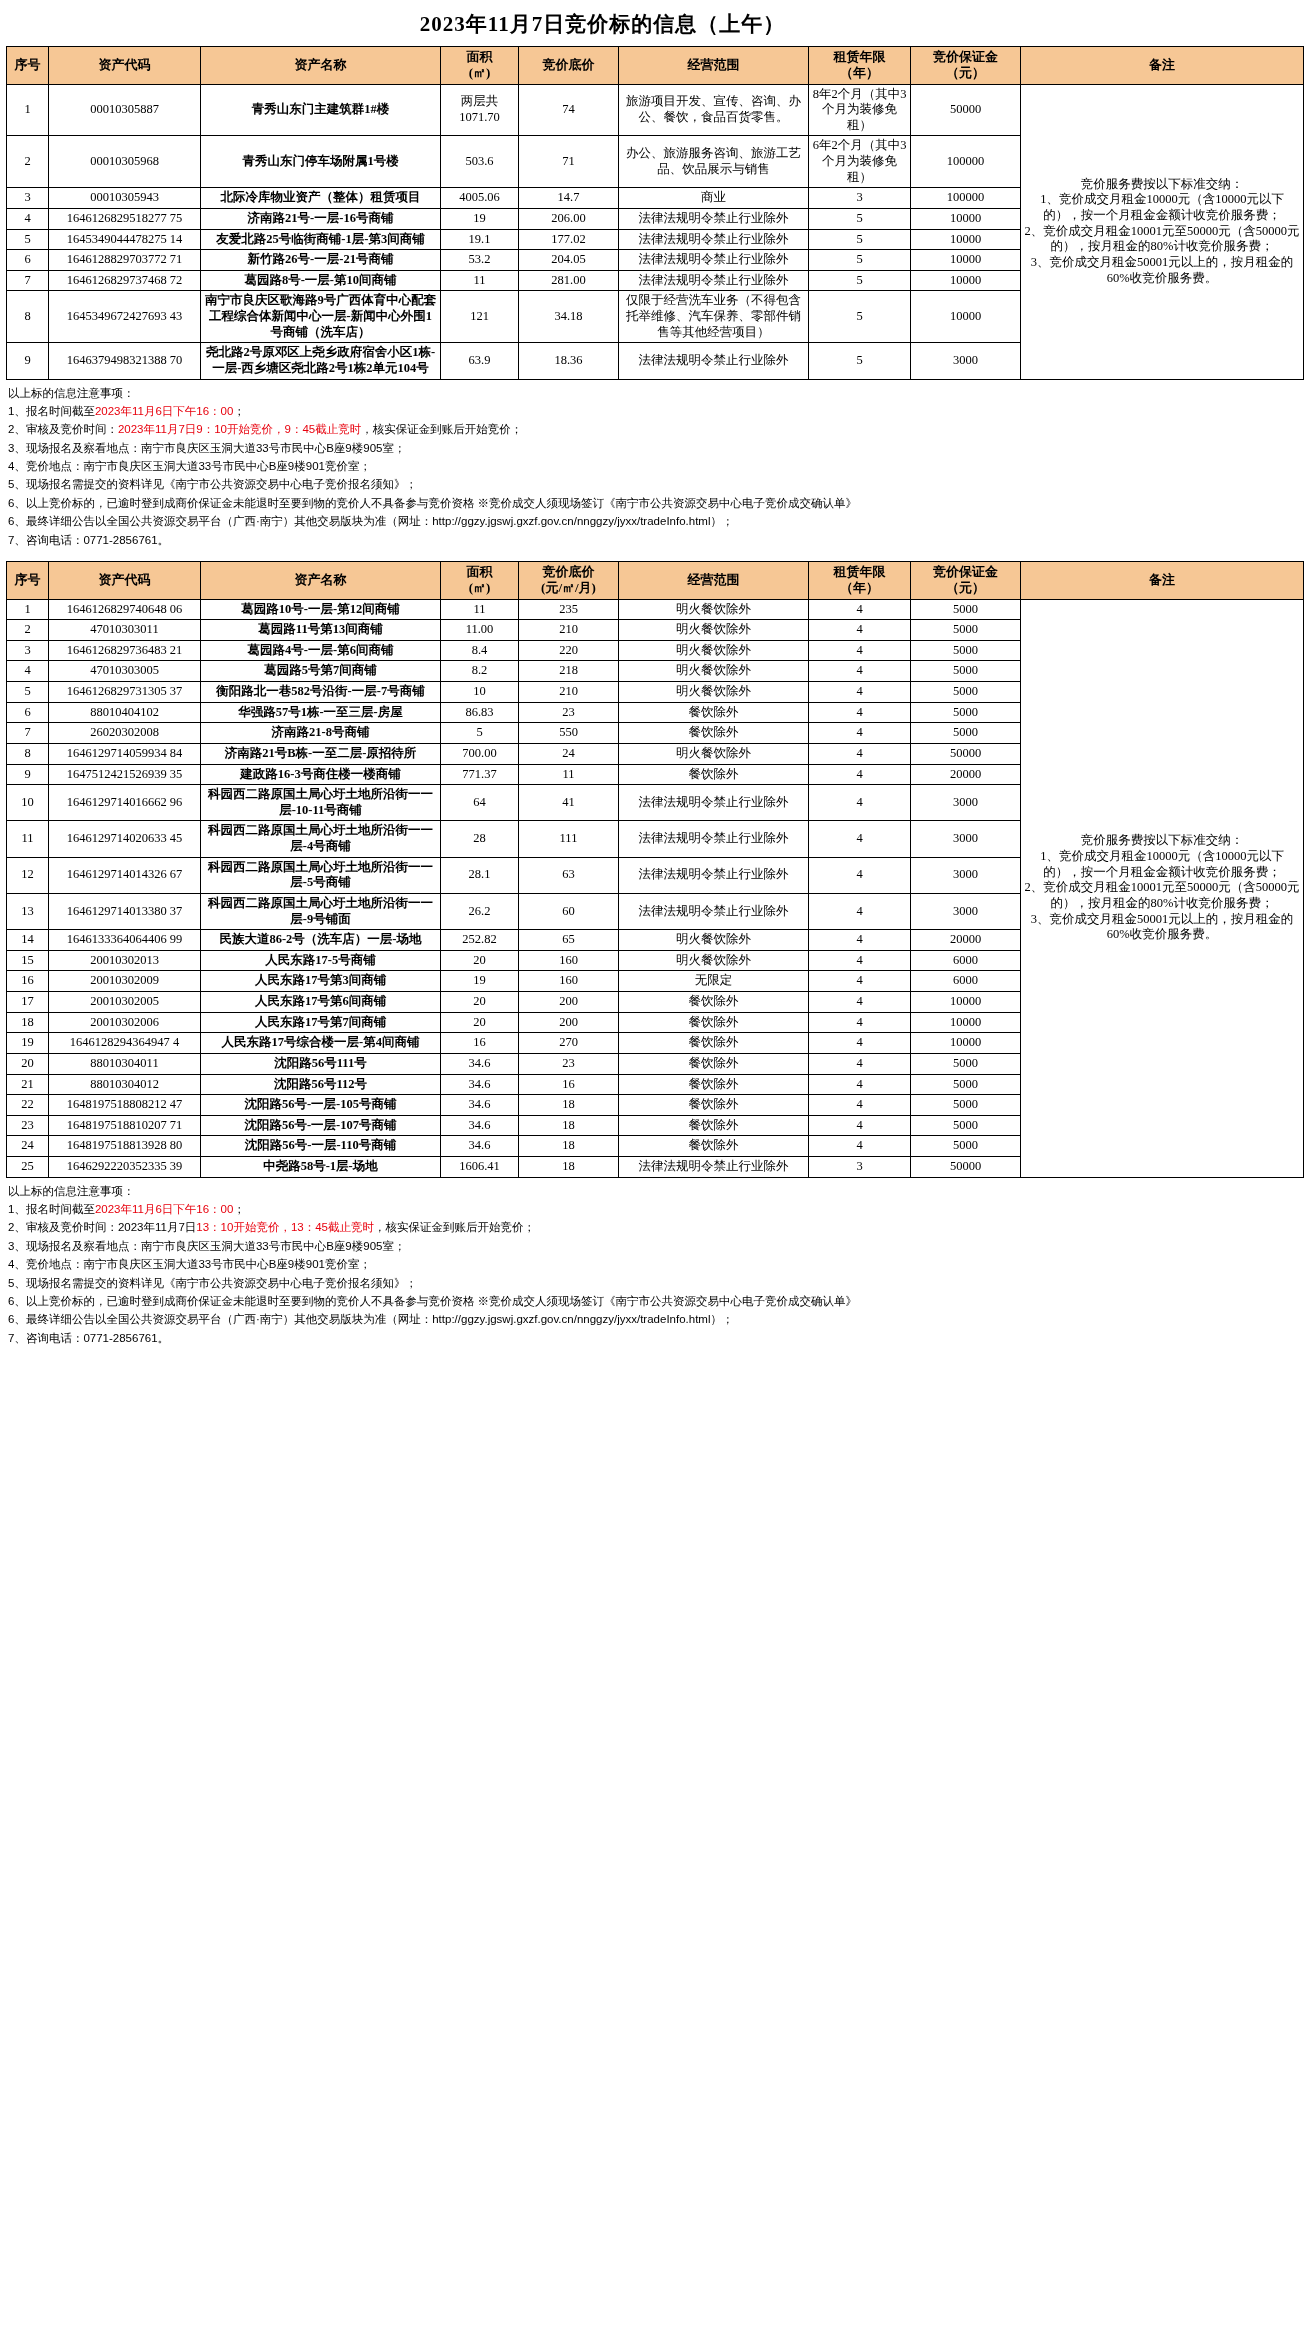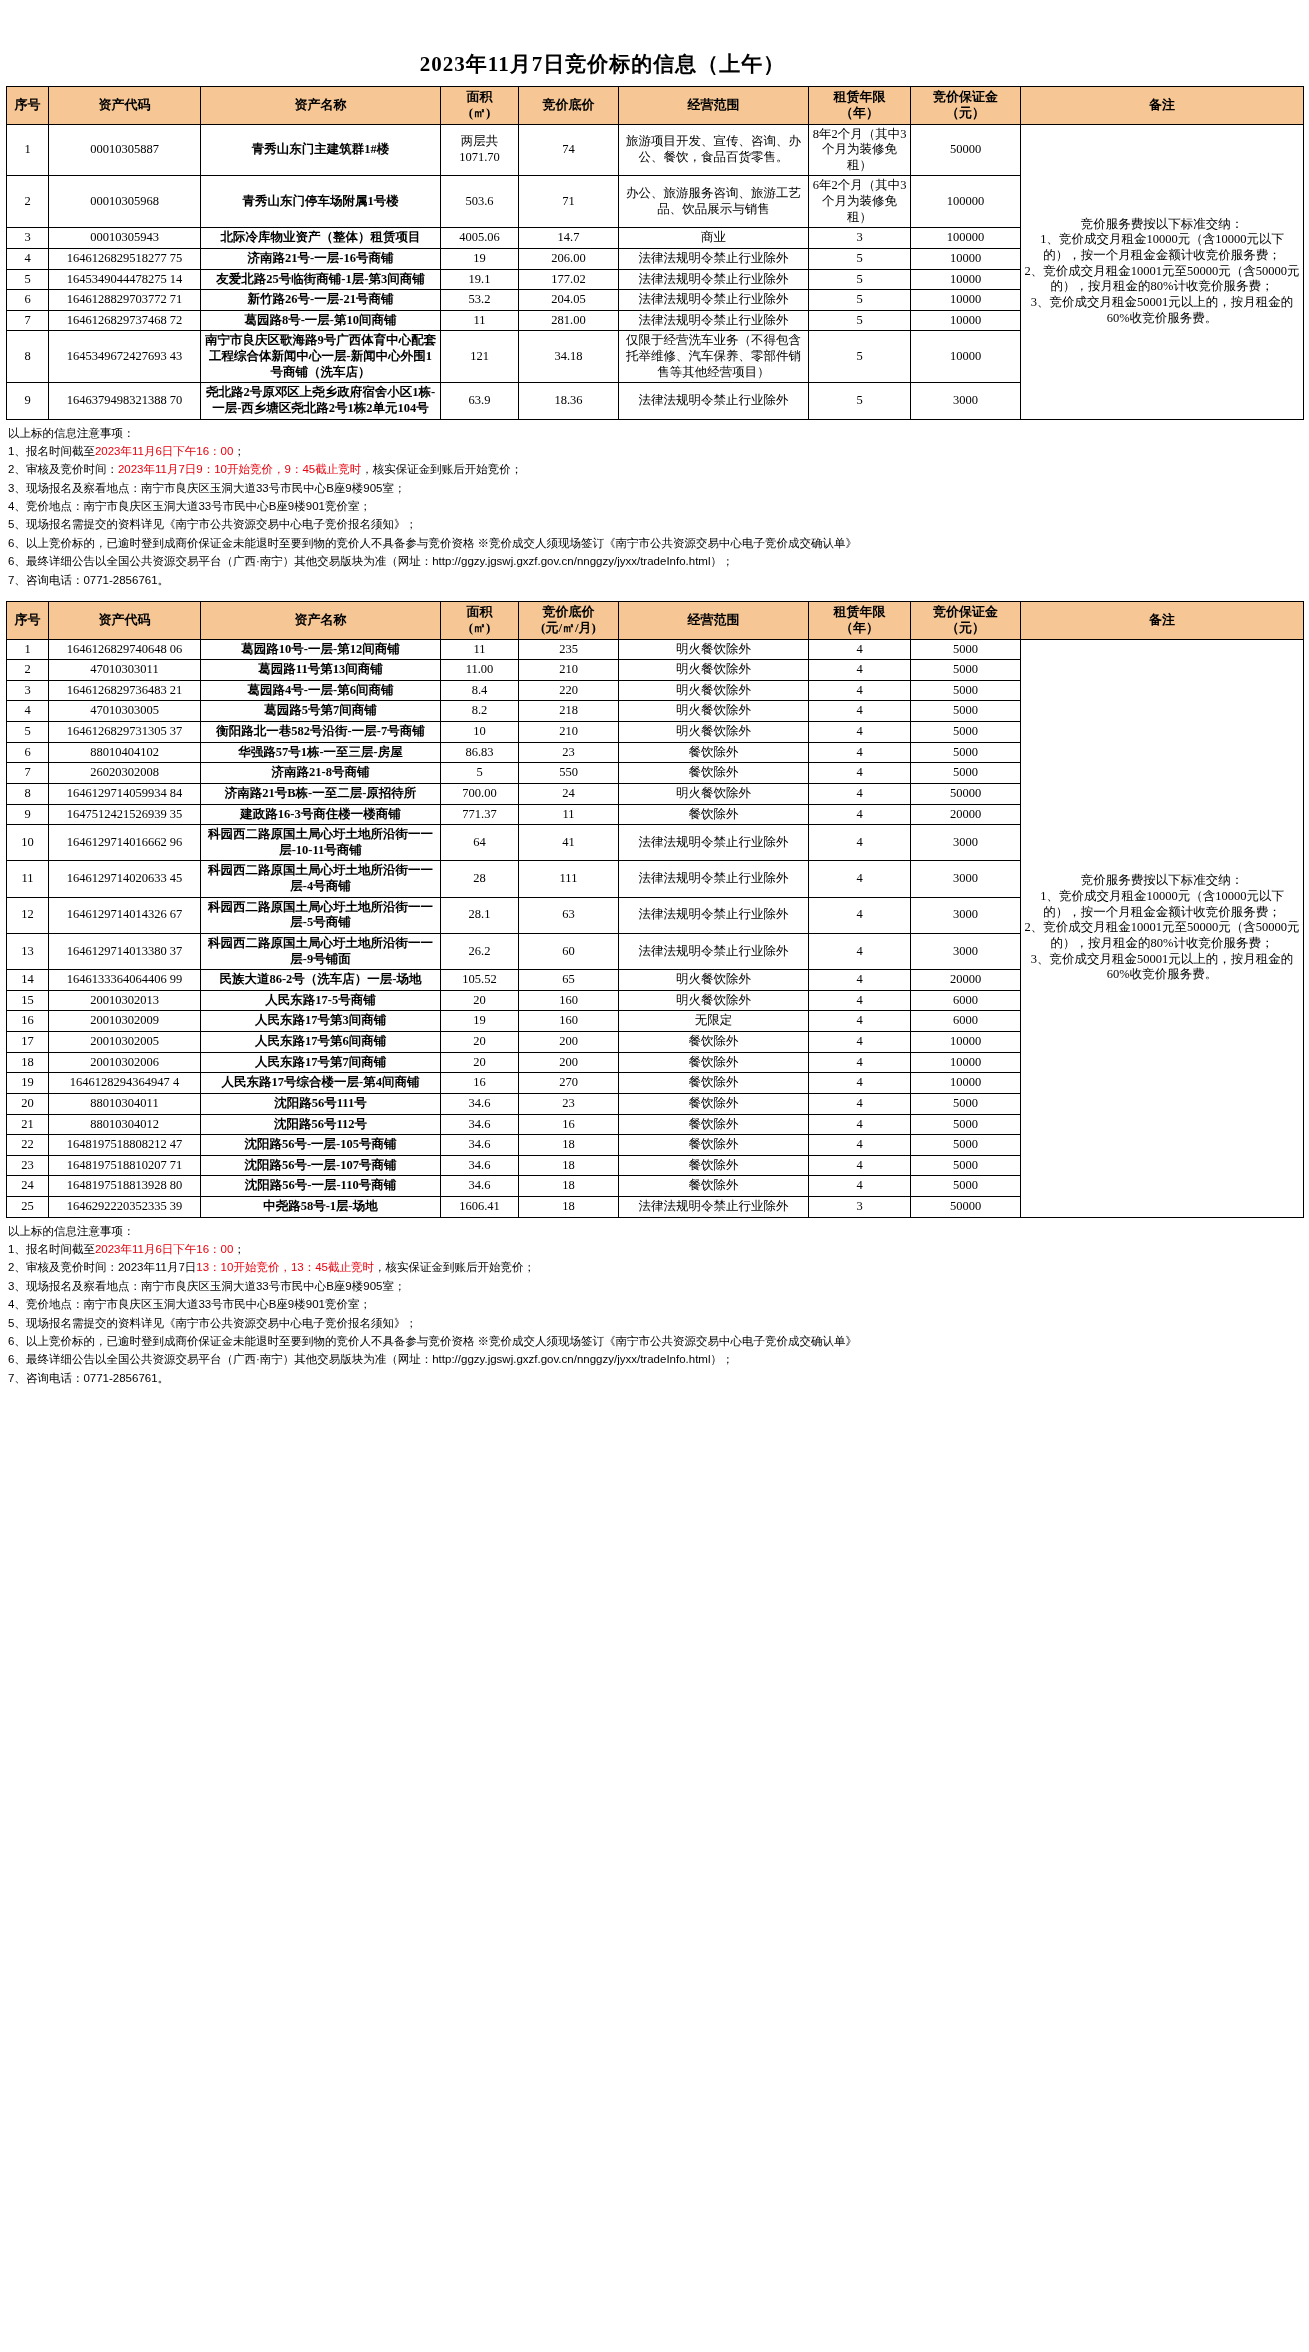--- a/index.html
+++ b/index.html
@@ -10,7 +10,7 @@
     font-family: "Liberation Serif", "DejaVu Serif", serif;
     color: #000;
   }
-  .sheet { width: 1205px; padding: 4px 6px 6px 6px; margin-top: 40px; }
+  .sheet { width: 1205px; padding: 4px 6px 6px 6px; }
   .title {
     text-align: center;
     font-size: 21px;

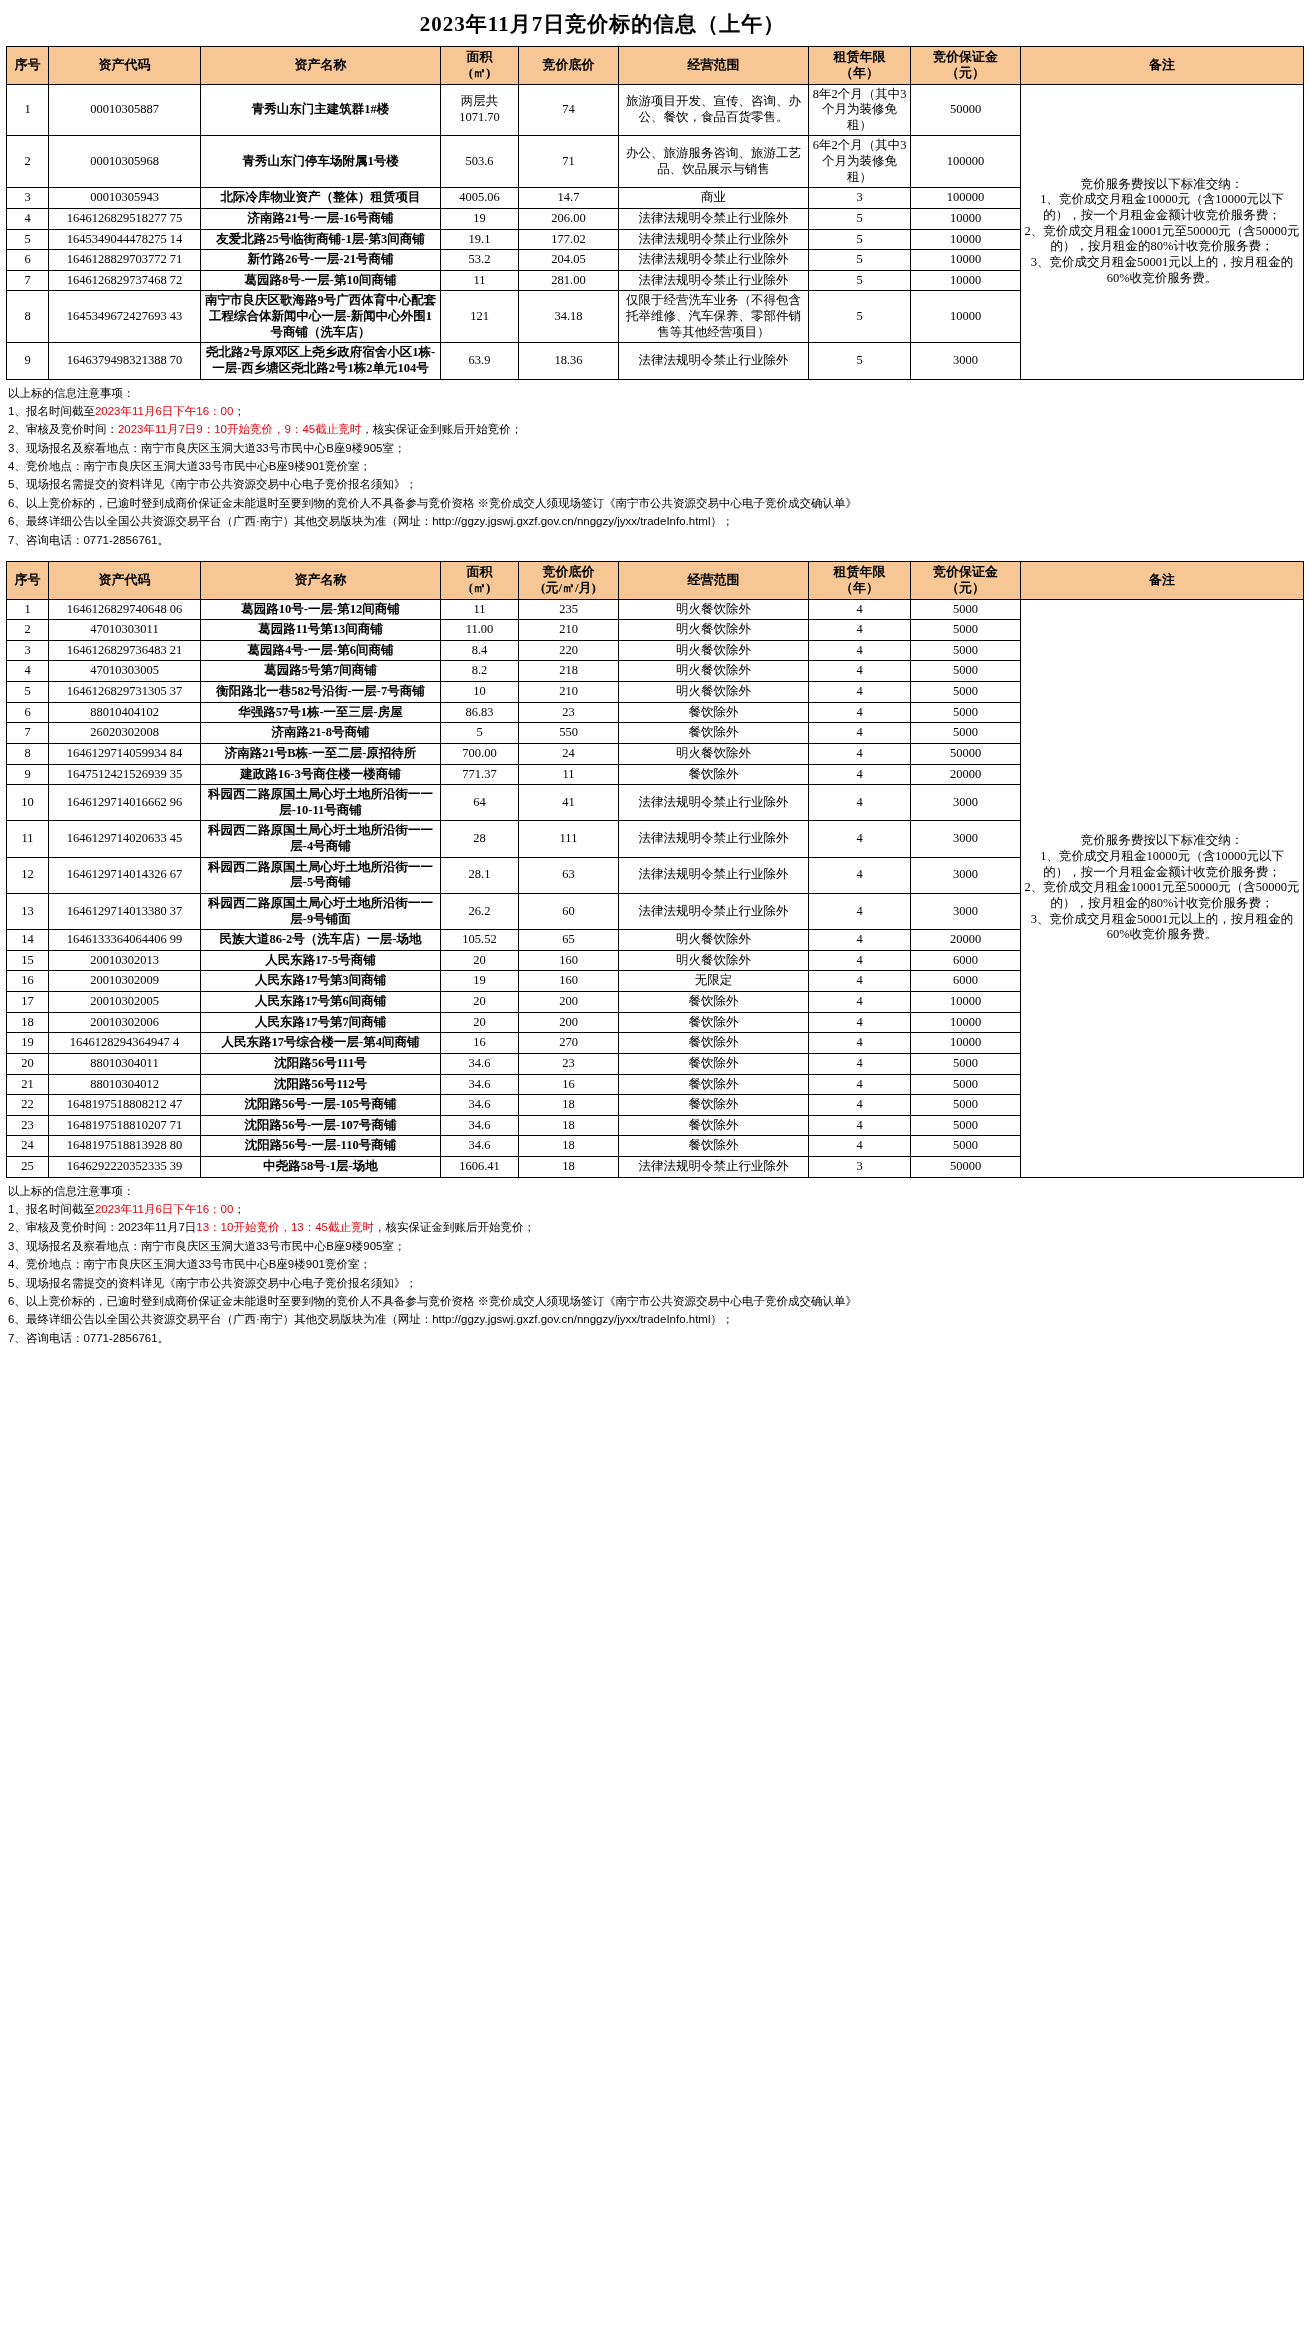--- a/index.html
+++ b/index.html
@@ -394,7 +394,7 @@
           <td class="num">14</td>
           <td class="code">1646133364064406 99</td>
           <td class="name">民族大道86-2号（洗车店）一层-场地</td>
-          <td class="num">105.52</td>
+          <td class="num">252.82</td>
           <td class="num">65</td>
           <td>明火餐饮除外</td>
           <td class="num">4</td>

